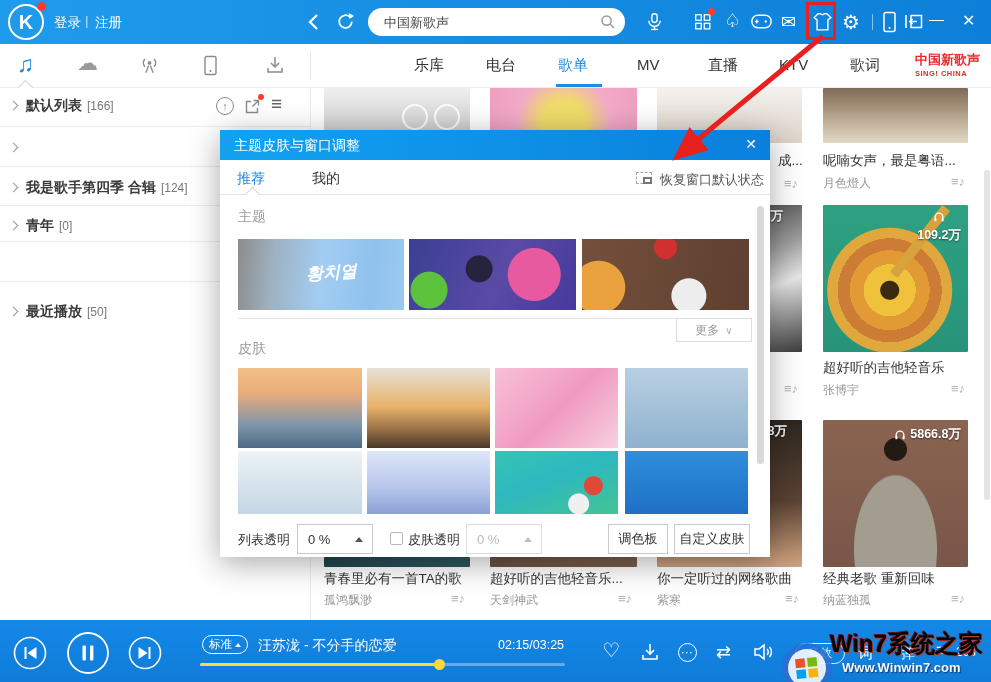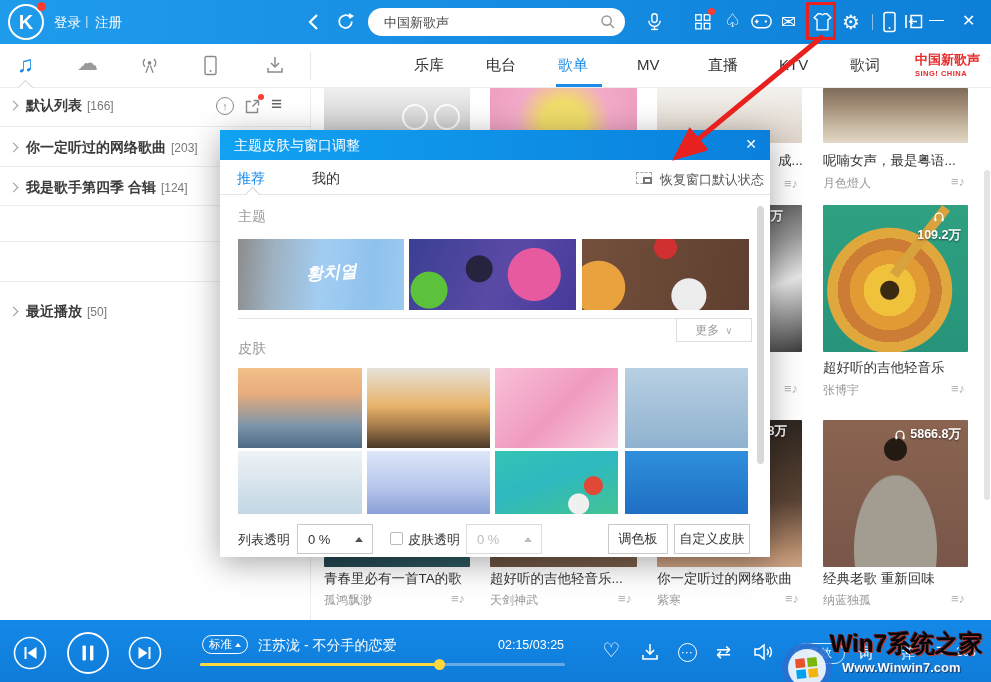--- a/index.html
+++ b/index.html
@@ -207,7 +207,6 @@
 
     <div class="ab" style="left:10px;top:50px;width:290px;height:22px;">
       <span class="chev ab" style="left:0;top:6px;"></span>
-      <span class="sideitem ab" style="left:16px;top:1px;"><span>你一定听过的网络歌曲</span><span class="sidecount">[203]</span></span>
     </div>
     <div class="sdiv ab" style="left:0;top:78px;width:310px;"></div>
 

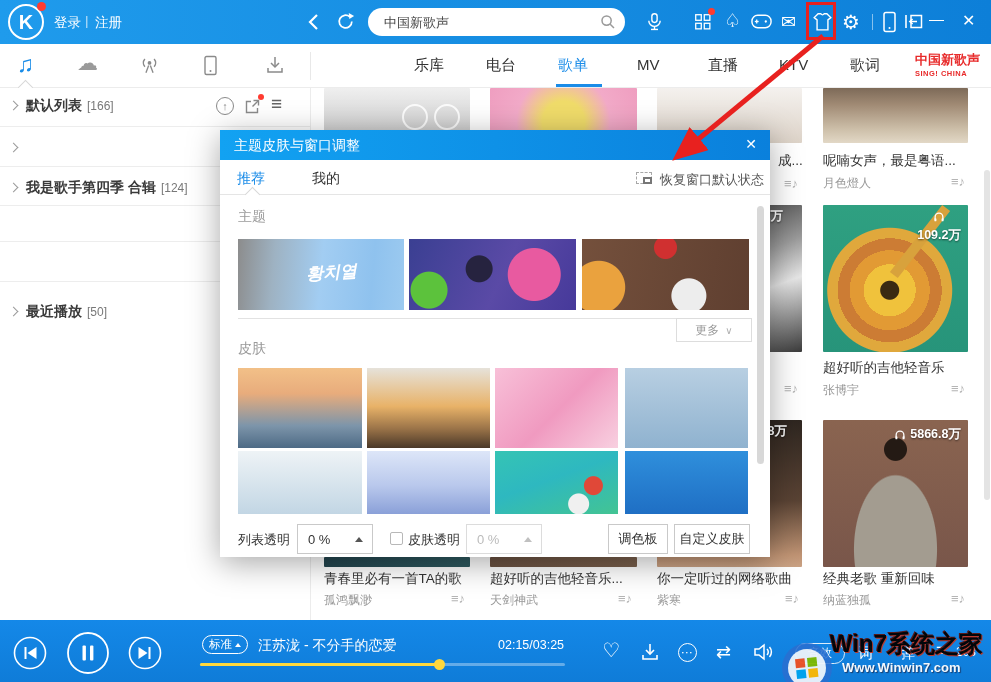--- a/index.html
+++ b/index.html
@@ -216,6 +216,10 @@
     </div>
     <div class="sdiv ab" style="left:0;top:117px;width:310px;"></div>
 
+    <div class="ab" style="left:10px;top:128px;width:290px;height:22px;">
+      <span class="chev ab" style="left:0;top:6px;"></span>
+      <span class="sideitem ab" style="left:16px;top:1px;"><span>青年</span><span class="sidecount">[0]</span></span>
+    </div>
     <div class="sdiv ab" style="left:0;top:153px;width:310px;"></div>
 
     <div class="ab" style="left:10px;top:166px;width:290px;height:22px;margin-top:48px;">

